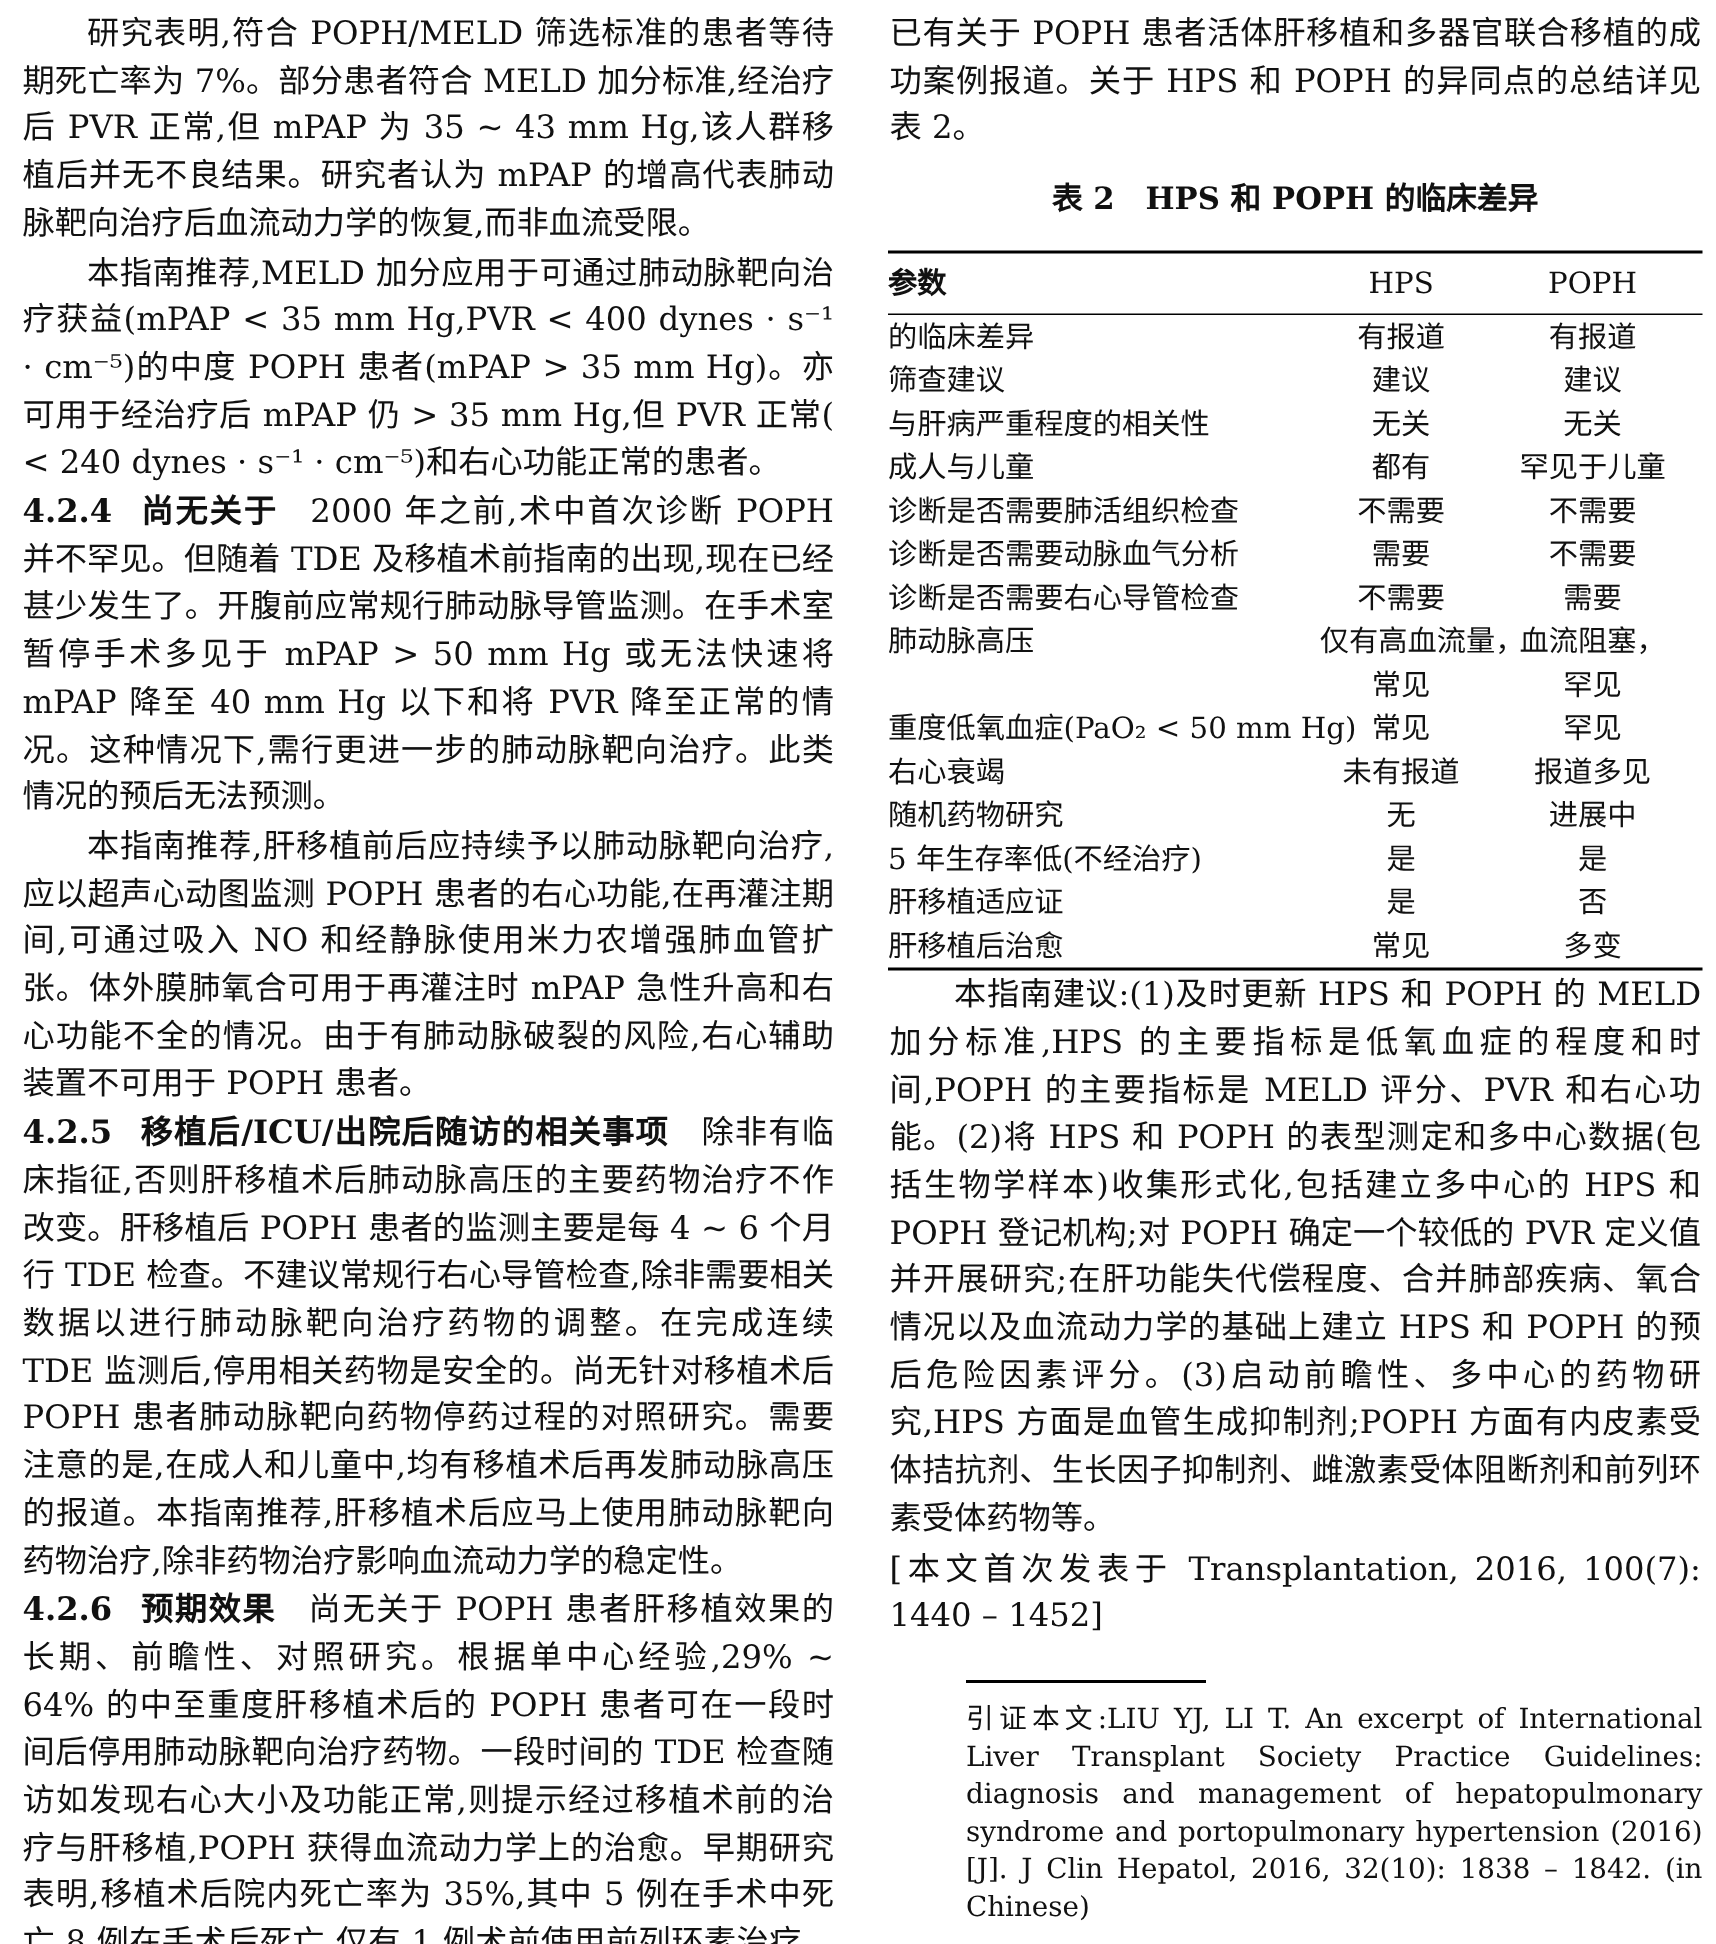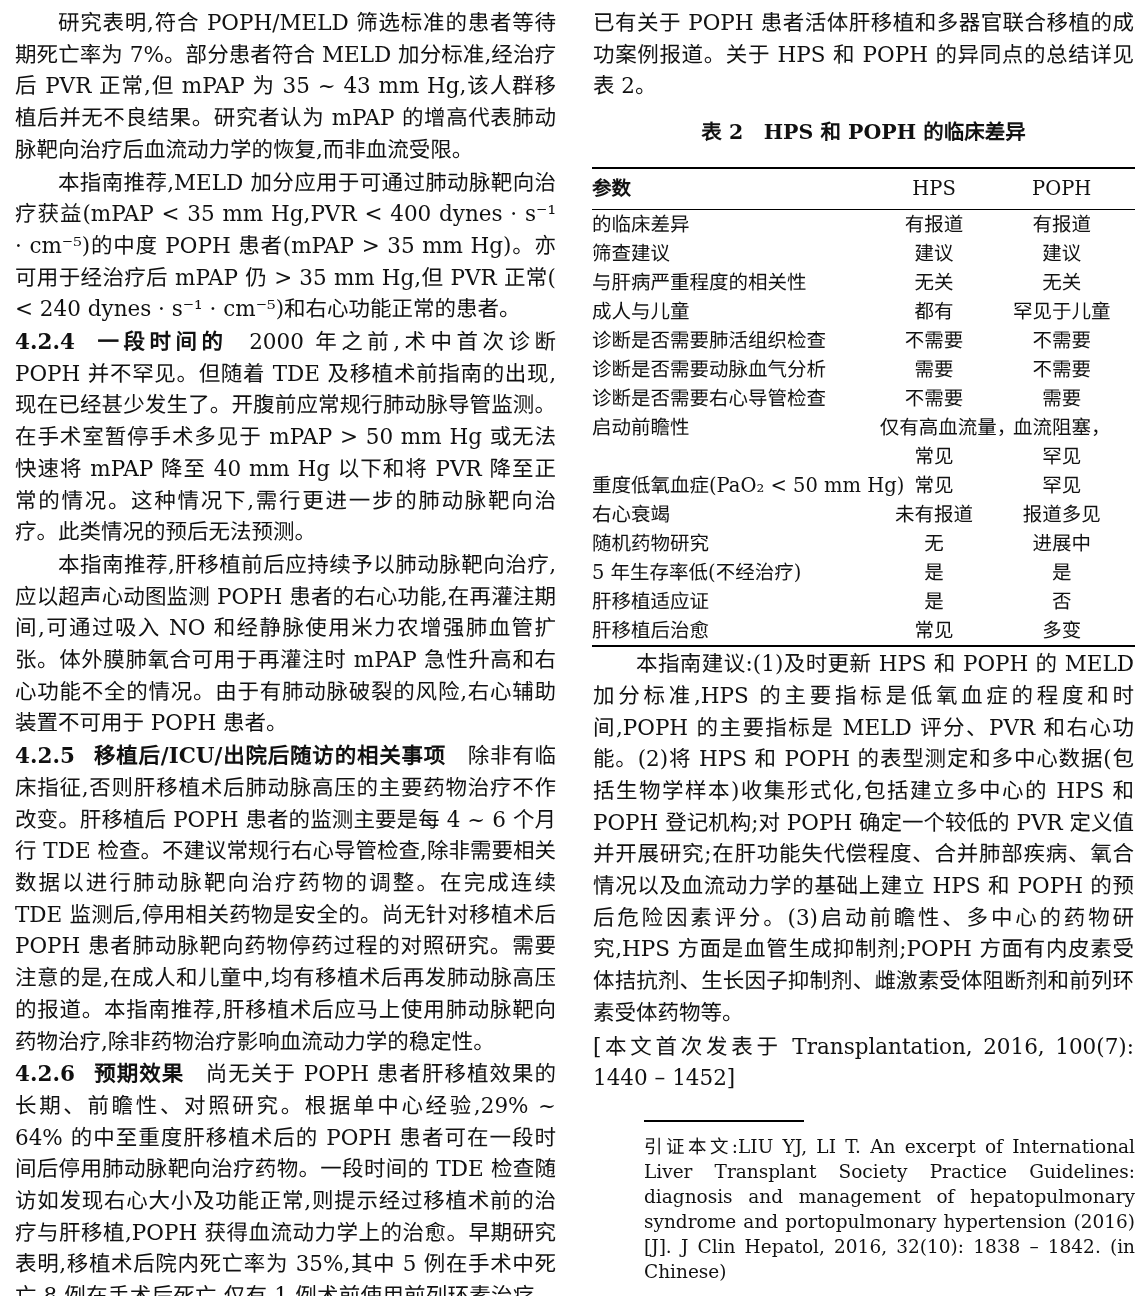--- a/index.html
+++ b/index.html
@@ -95,7 +95,7 @@
   <div class="col">
     <p class="para indent">研究表明,符合 POPH/MELD 筛选标准的患者等待期死亡率为 7%。部分患者符合 MELD 加分标准,经治疗后 PVR 正常,但 mPAP 为 35 ~ 43 mm Hg,该人群移植后并无不良结果。研究者认为 mPAP 的增高代表肺动脉靶向治疗后血流动力学的恢复,而非血流受限。</p>
     <p class="para indent">本指南推荐,MELD 加分应用于可通过肺动脉靶向治疗获益(mPAP &lt; 35 mm Hg,PVR &lt; 400 dynes · s⁻¹ · cm⁻⁵)的中度 POPH 患者(mPAP &gt; 35 mm Hg)。亦可用于经治疗后 mPAP 仍 &gt; 35 mm Hg,但 PVR 正常( &lt; 240 dynes · s⁻¹ · cm⁻⁵)和右心功能正常的患者。</p>
-    <p class="para"><span class="runnum">4.2.4</span><span class="runtitle">一段时间的</span><span>2000 年之前,术中首次诊断 POPH 并不罕见。但随着 TDE 及移植术前指南的出现,现在已经甚少发生了。开腹前应常规行肺动脉导管监测。在手术室暂停手术多见于 mPAP &gt; 50 mm Hg 或无法快速将 mPAP 降至 40 mm Hg 以下和将 PVR 降至正常的情况。这种情况下,需行更进一步的肺动脉靶向治疗。此类情况的预后无法预测。</span></p>
+    <p class="para"><span class="runnum">4.2.4</span><span class="runtitle">尚无关于</span><span>2000 年之前,术中首次诊断 POPH 并不罕见。但随着 TDE 及移植术前指南的出现,现在已经甚少发生了。开腹前应常规行肺动脉导管监测。在手术室暂停手术多见于 mPAP &gt; 50 mm Hg 或无法快速将 mPAP 降至 40 mm Hg 以下和将 PVR 降至正常的情况。这种情况下,需行更进一步的肺动脉靶向治疗。此类情况的预后无法预测。</span></p>
     <p class="para indent">本指南推荐,肝移植前后应持续予以肺动脉靶向治疗,应以超声心动图监测 POPH 患者的右心功能,在再灌注期间,可通过吸入 NO 和经静脉使用米力农增强肺血管扩张。体外膜肺氧合可用于再灌注时 mPAP 急性升高和右心功能不全的情况。由于有肺动脉破裂的风险,右心辅助装置不可用于 POPH 患者。</p>
     <p class="para"><span class="runnum">4.2.5</span><span class="runtitle">移植后/ICU/出院后随访的相关事项</span><span>除非有临床指征,否则肝移植术后肺动脉高压的主要药物治疗不作改变。肝移植后 POPH 患者的监测主要是每 4 ~ 6 个月行 TDE 检查。不建议常规行右心导管检查,除非需要相关数据以进行肺动脉靶向治疗药物的调整。在完成连续 TDE 监测后,停用相关药物是安全的。尚无针对移植术后 POPH 患者肺动脉靶向药物停药过程的对照研究。需要注意的是,在成人和儿童中,均有移植术后再发肺动脉高压的报道。本指南推荐,肝移植术后应马上使用肺动脉靶向药物治疗,除非药物治疗影响血流动力学的稳定性。</span></p>
     <p class="para"><span class="runnum">4.2.6</span><span class="runtitle">预期效果</span><span>尚无关于 POPH 患者肝移植效果的长期、前瞻性、对照研究。根据单中心经验,29% ~ 64% 的中至重度肝移植术后的 POPH 患者可在一段时间后停用肺动脉靶向治疗药物。一段时间的 TDE 检查随访如发现右心大小及功能正常,则提示经过移植术前的治疗与肝移植,POPH 获得血流动力学上的治愈。早期研究表明,移植术后院内死亡率为 35%,其中 5 例在手术中死亡,8 例在手术后死亡,仅有 1 例术前使用前列环素治疗。自 2002 年以来,关于符合 MELD 加分标准的 POPH 患者肝移植预后的研究显示,等待期死亡率为 7.0% ~ 10.3%,移植术后 1 年生存率和 3 年生存率为 86.4% 和 64.0%。</span></p>

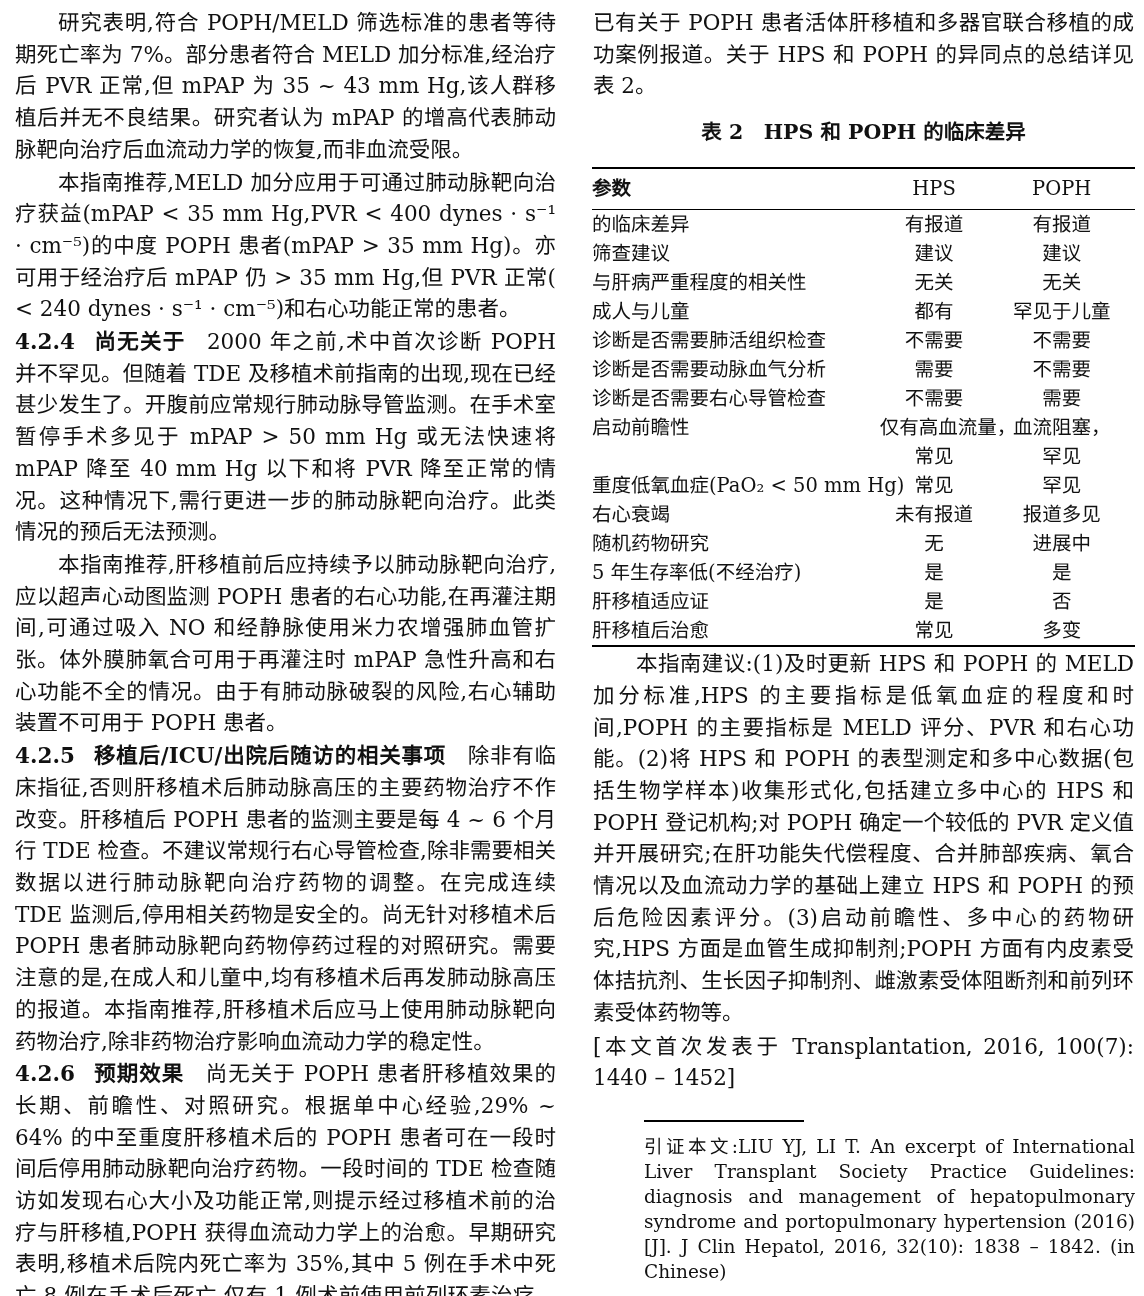--- a/index.html
+++ b/index.html
@@ -156,7 +156,7 @@
             <td>需要</td>
           </tr>
           <tr>
-            <td>启动前瞻性</td>
+            <td>肺动脉高压</td>
             <td>仅有高血流量，
 常见</td>
             <td>血流阻塞，

